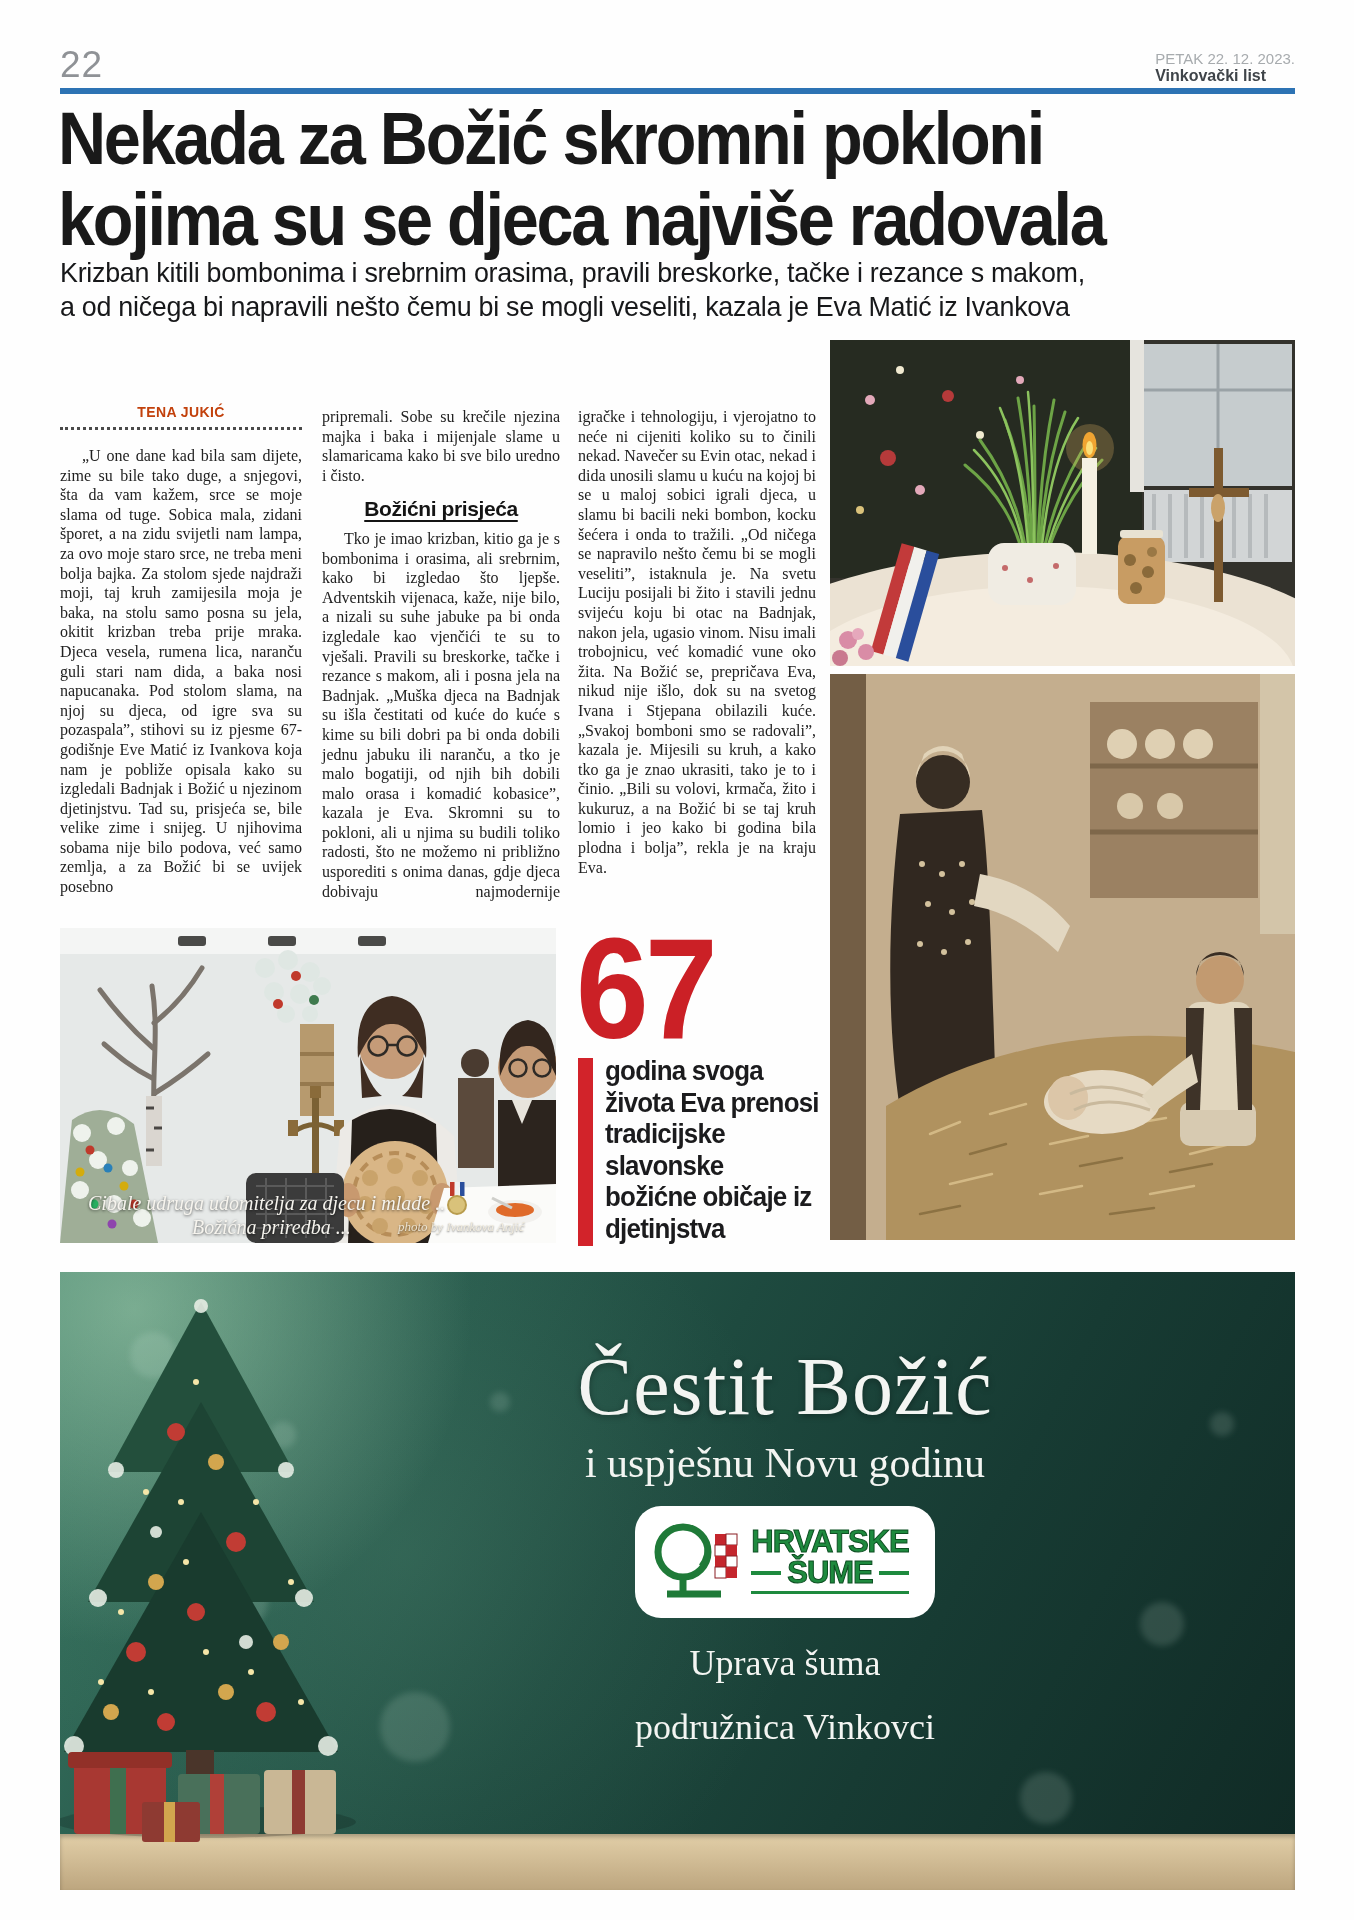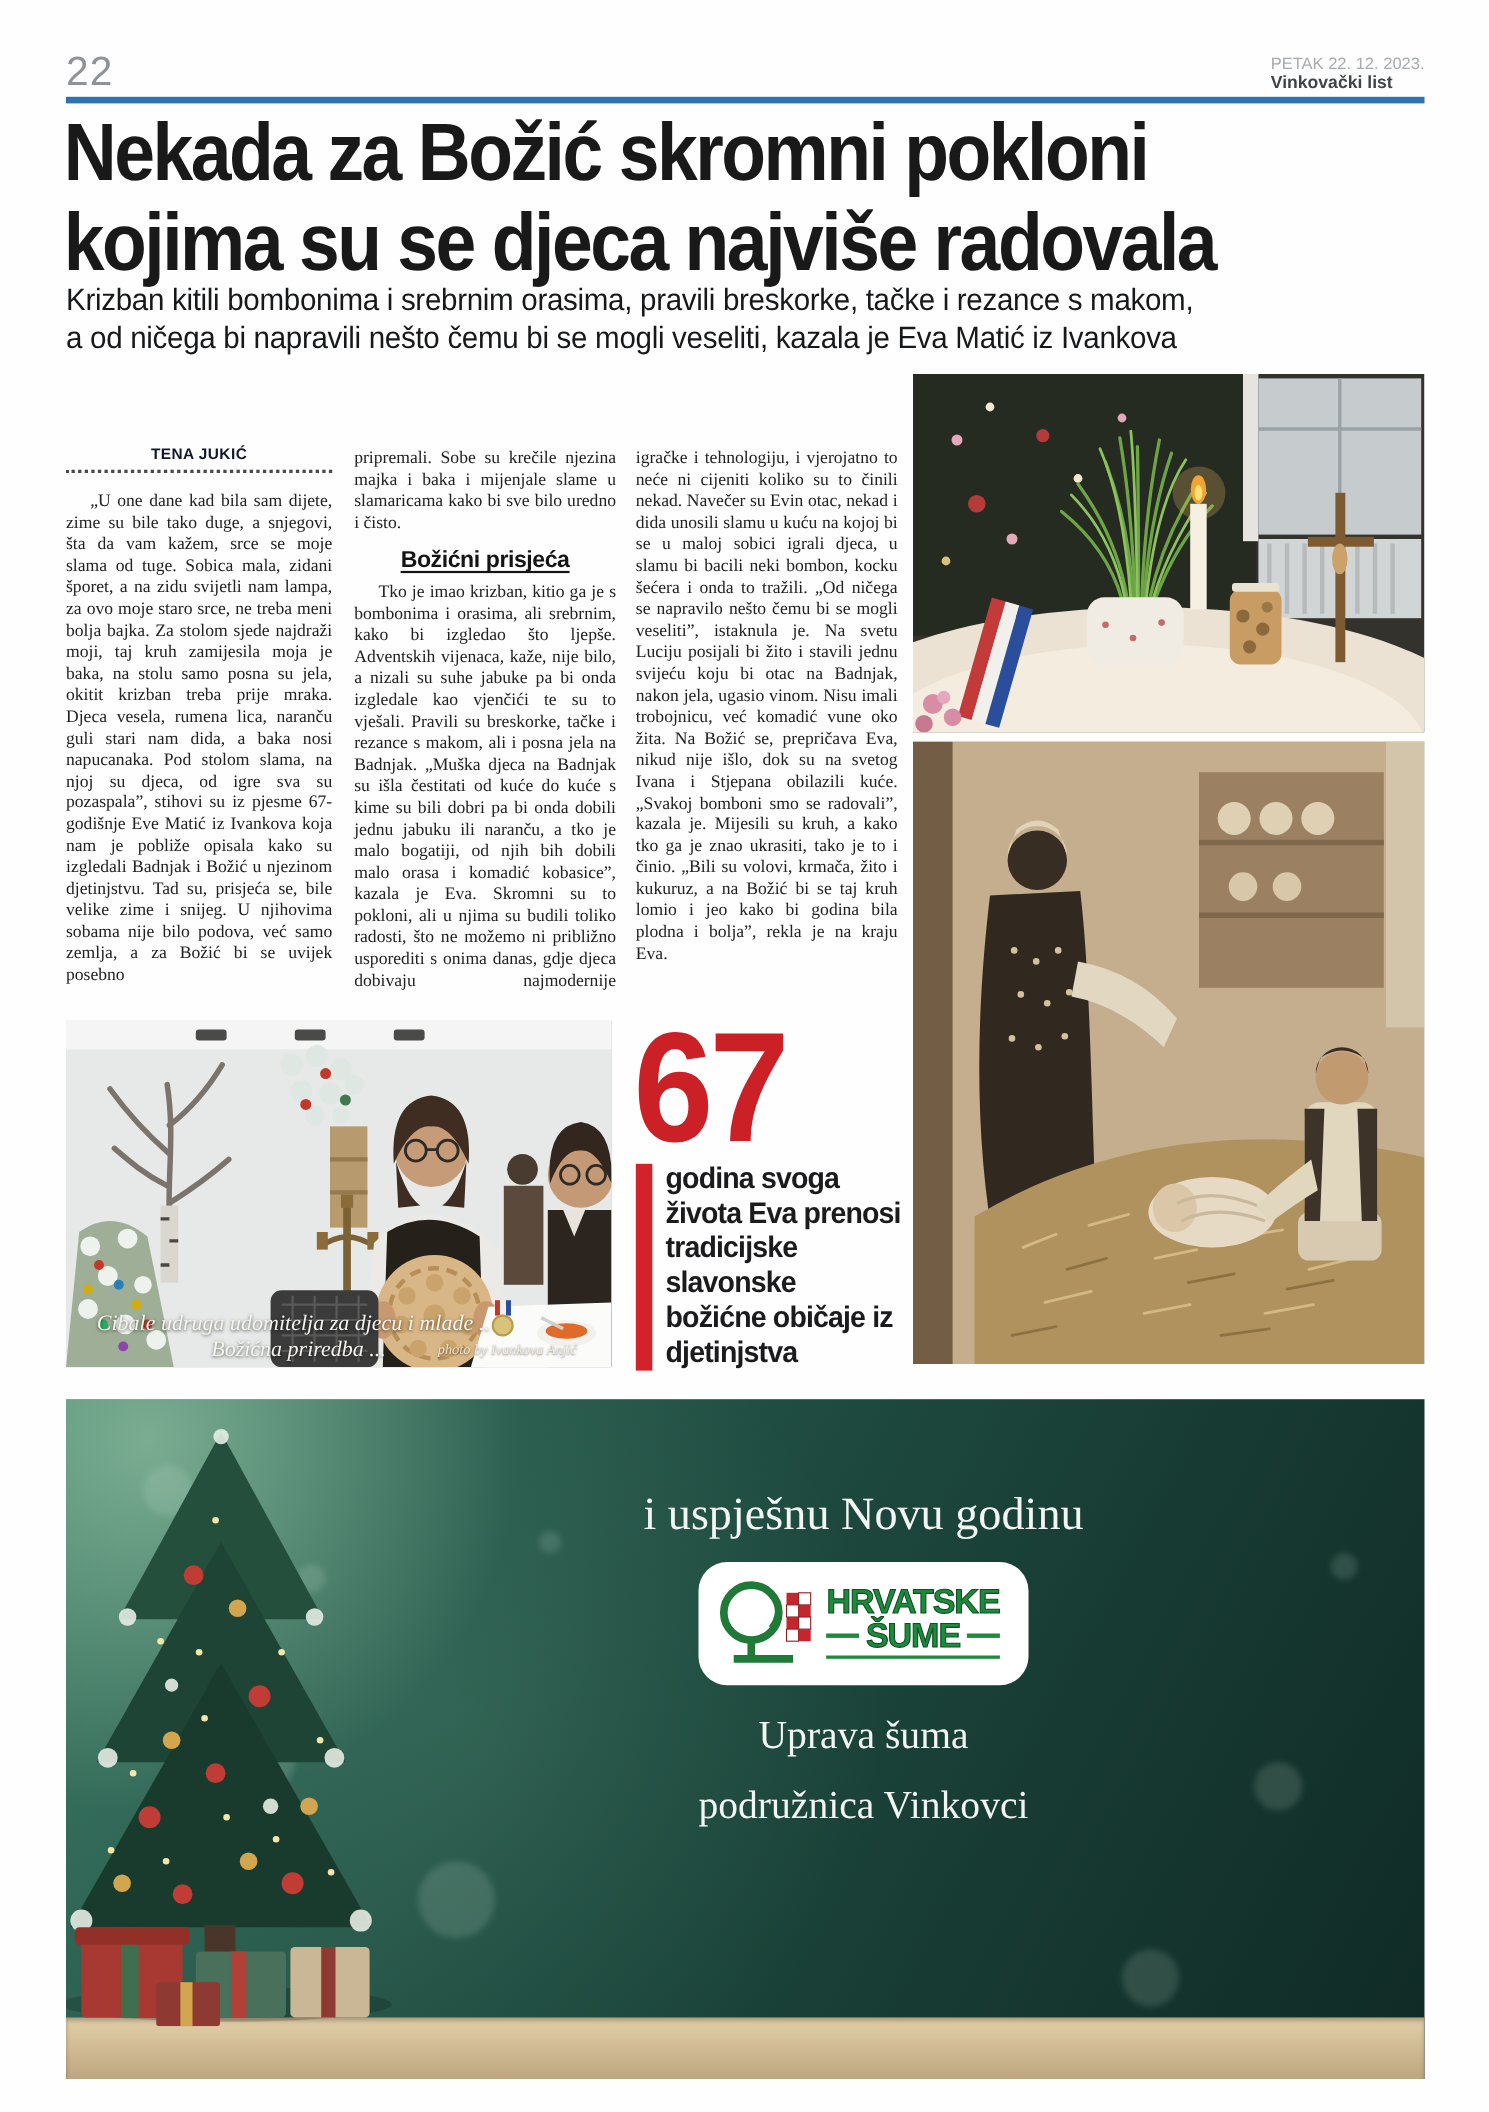--- a/index.html
+++ b/index.html
@@ -21,7 +21,7 @@
   .ml{white-space:pre-line;}
   
   .byline-wrap{position:absolute;left:60px;top:404px;width:242px;text-align:center;}
-  .byline{font-size:14px;font-weight:bold;letter-spacing:.4px;color:#0f172a;}
+  .byline{font-size:14px;font-weight:bold;letter-spacing:.4px;color:#c2410c;}
   .dotted{margin-top:6px;border-bottom:3px dotted #4a4a4a;height:1px;}
   
   .col{position:absolute;font-family:"Liberation Serif",serif;font-size:16px;line-height:19.6px;

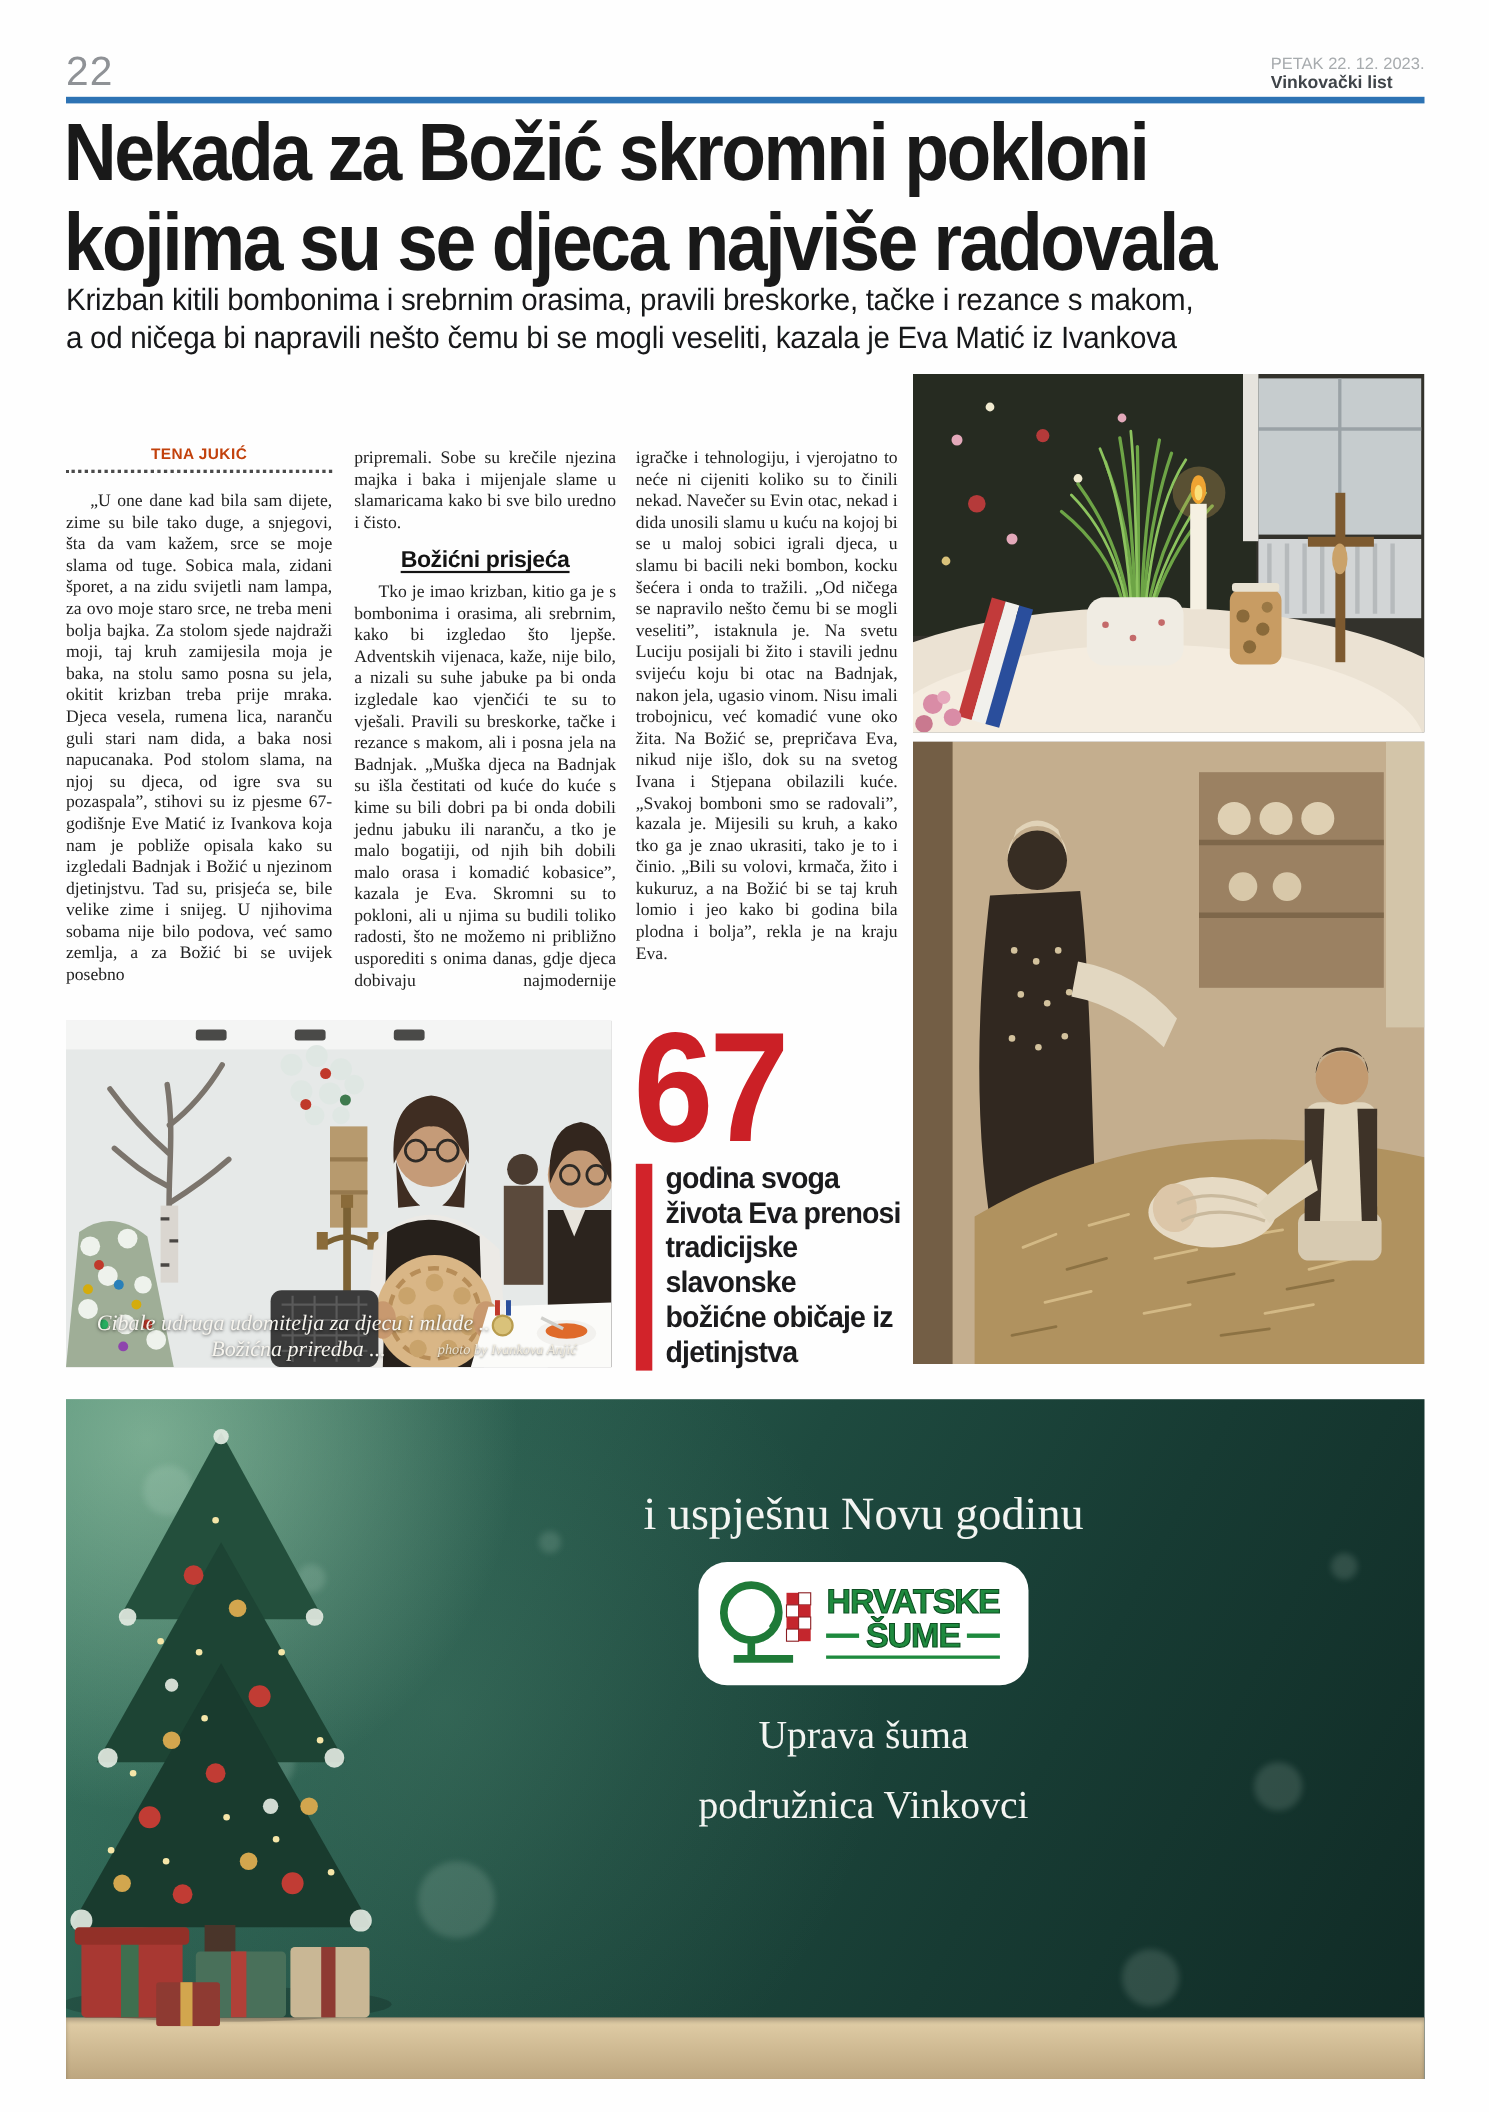--- a/index.html
+++ b/index.html
@@ -454,6 +454,7 @@
     </svg>
 
     <div class="ad-textcol">
+      <div class="ad-t1">Čestit Božić</div>
       <div class="ad-t2">i uspješnu Novu godinu</div>
       <div class="logo-box">
         <svg width="100" height="84" viewBox="0 0 100 84">

